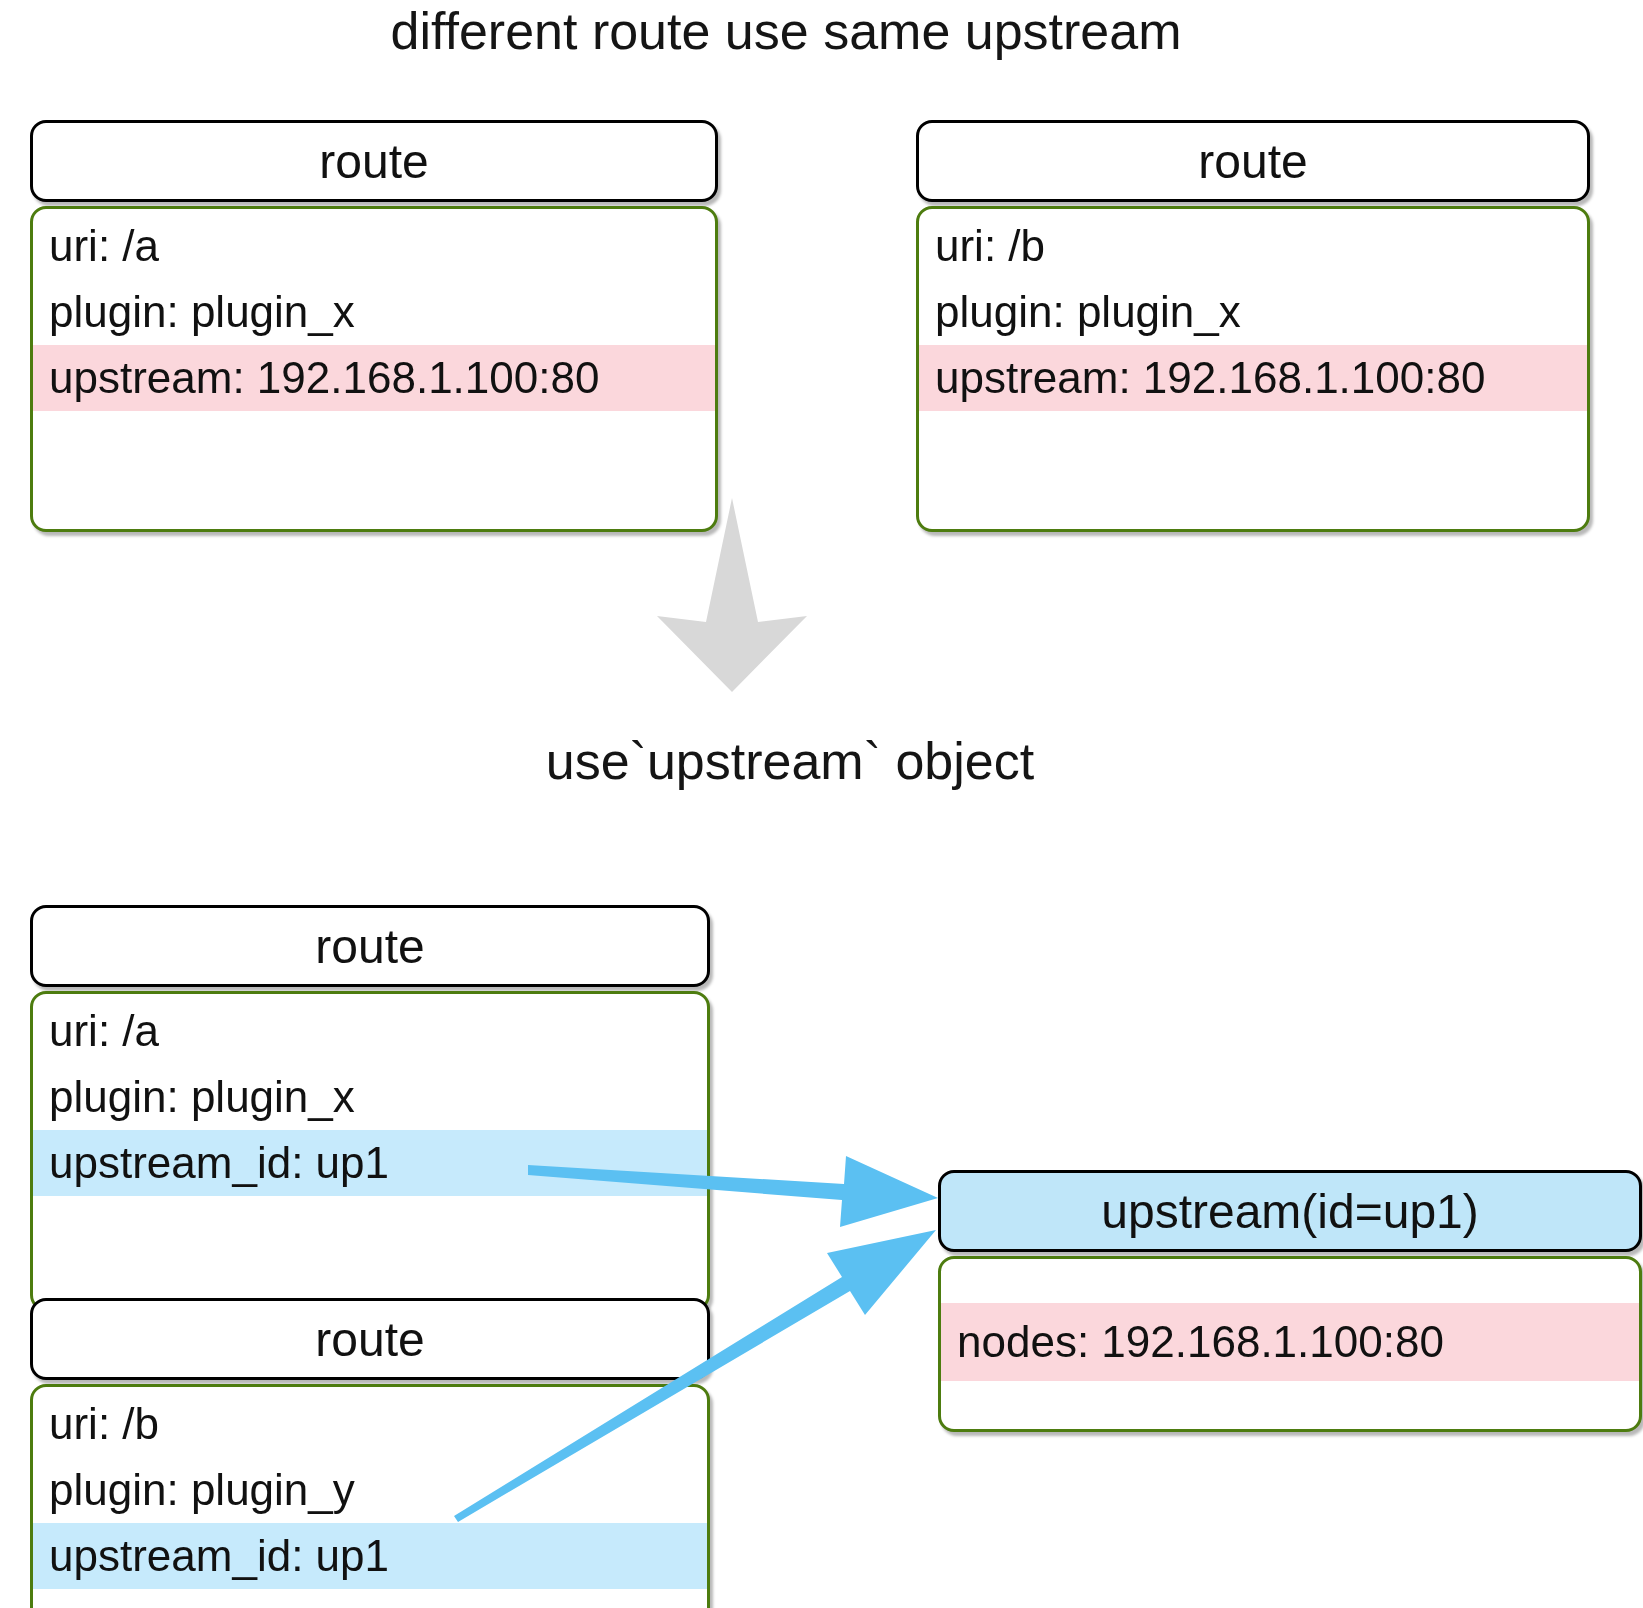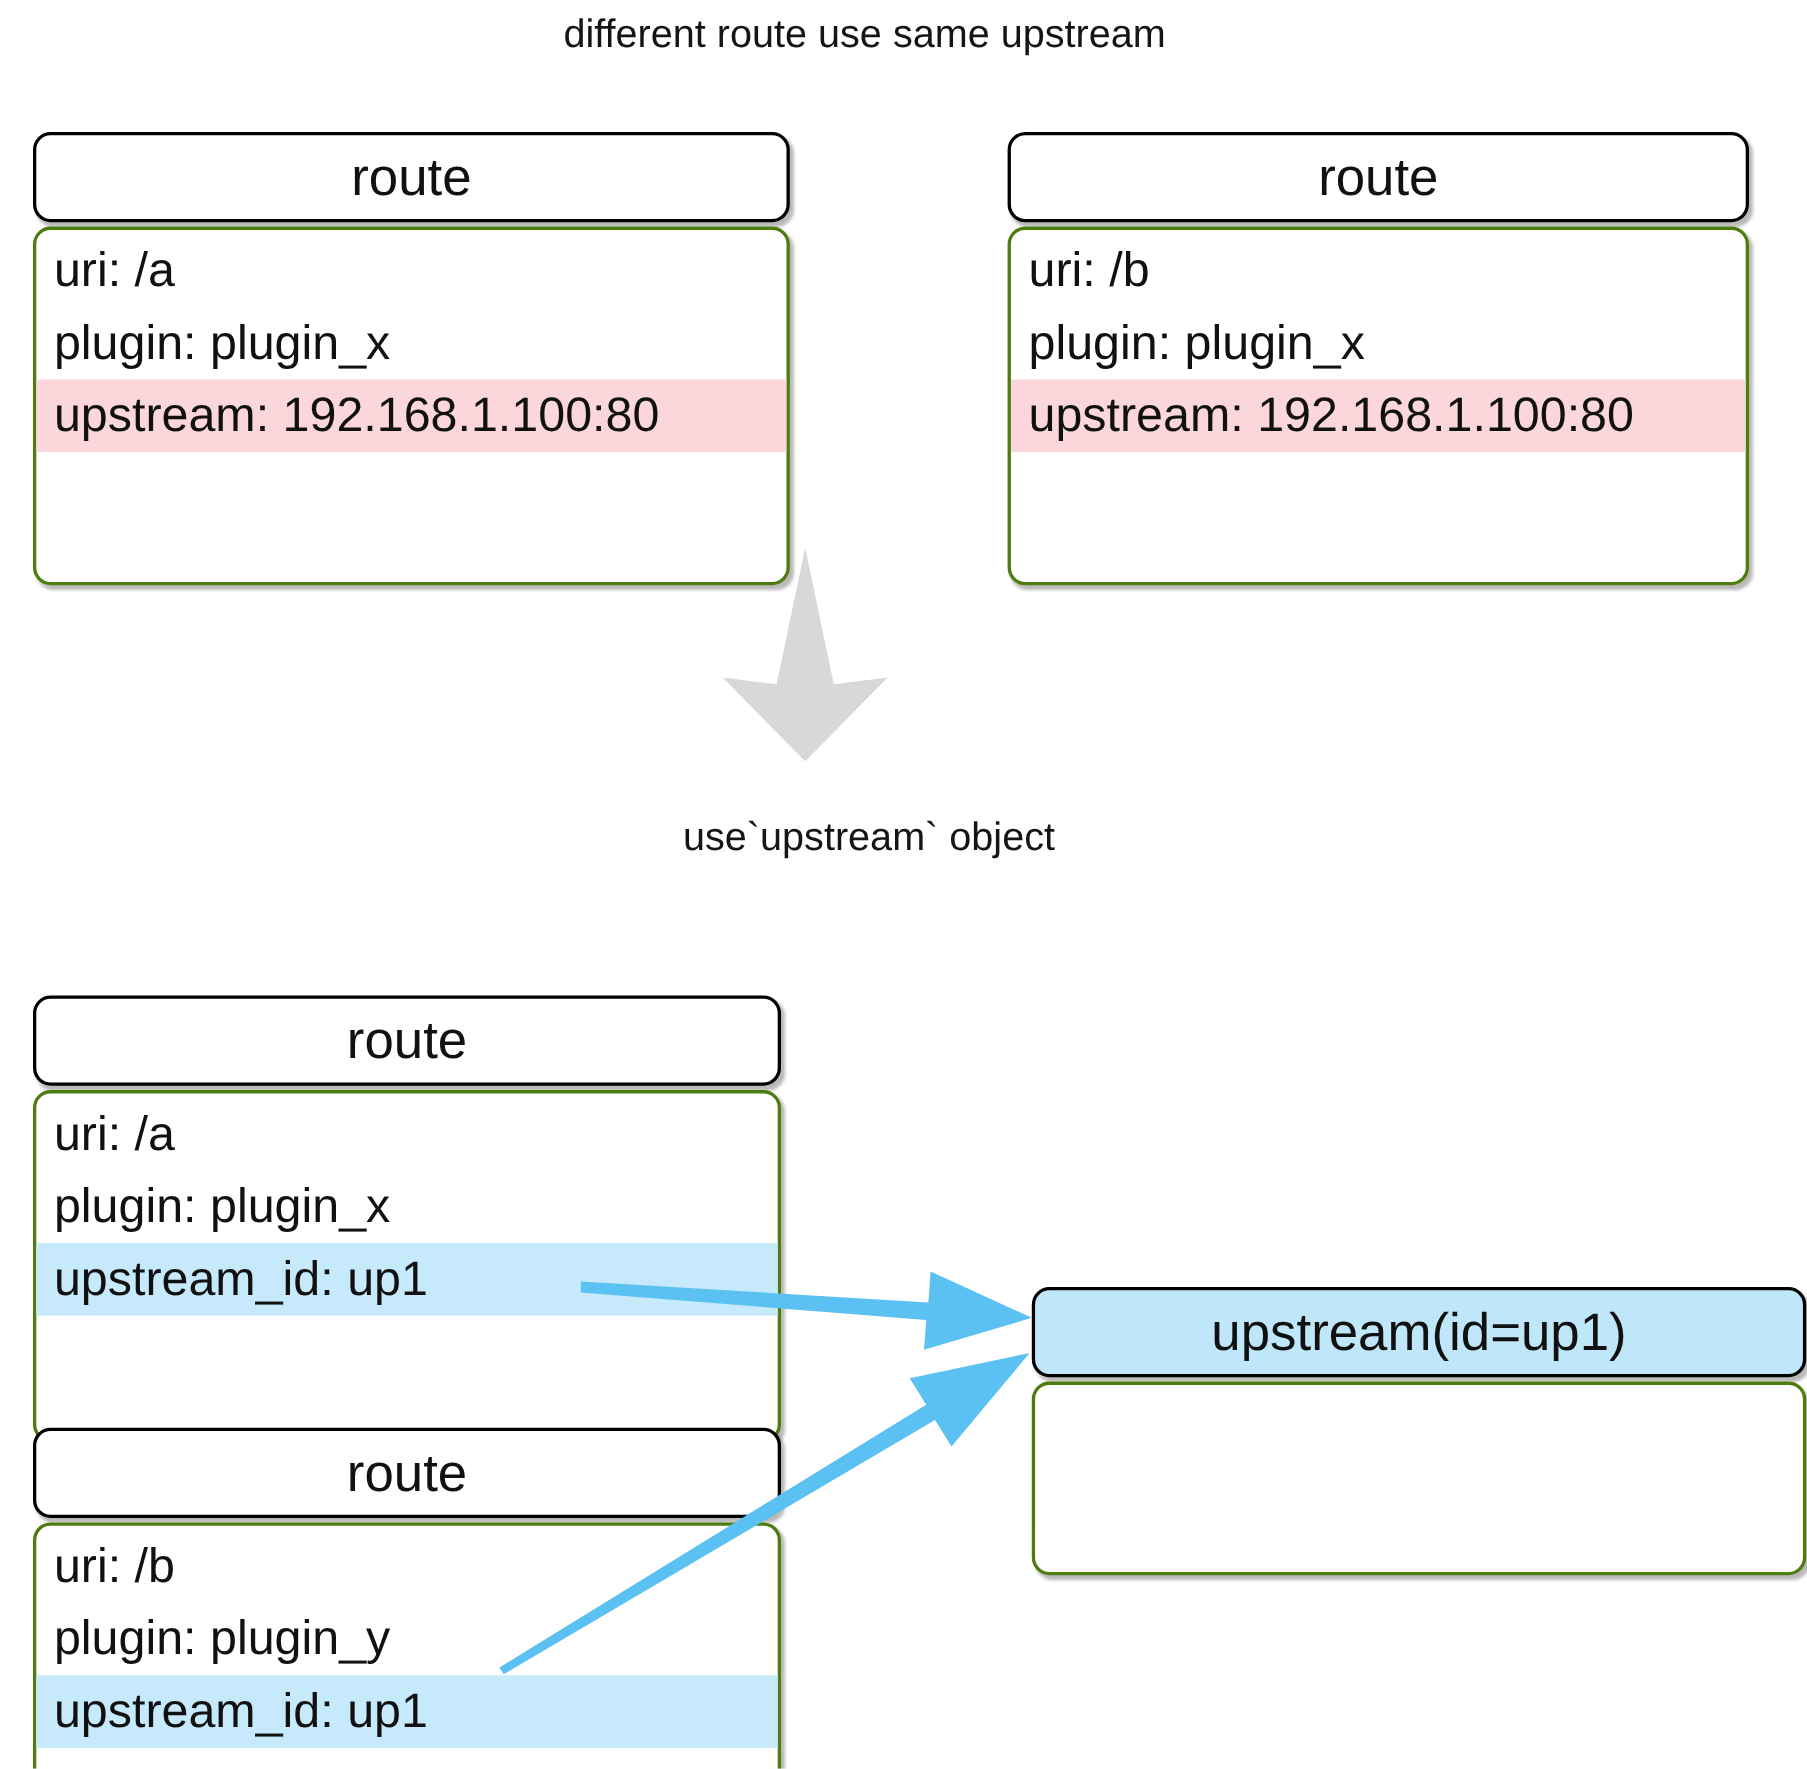--- a/index.html
+++ b/index.html
@@ -9,7 +9,7 @@
   }
   .title{
     position:absolute;transform:translateX(-50%);white-space:nowrap;
-    font-size:36px;line-height:58px;color:#151515;letter-spacing:0px;
+    font-size:52px;line-height:58px;color:#151515;letter-spacing:0px;
   }
   .node{position:absolute;}
   .node .hdr{

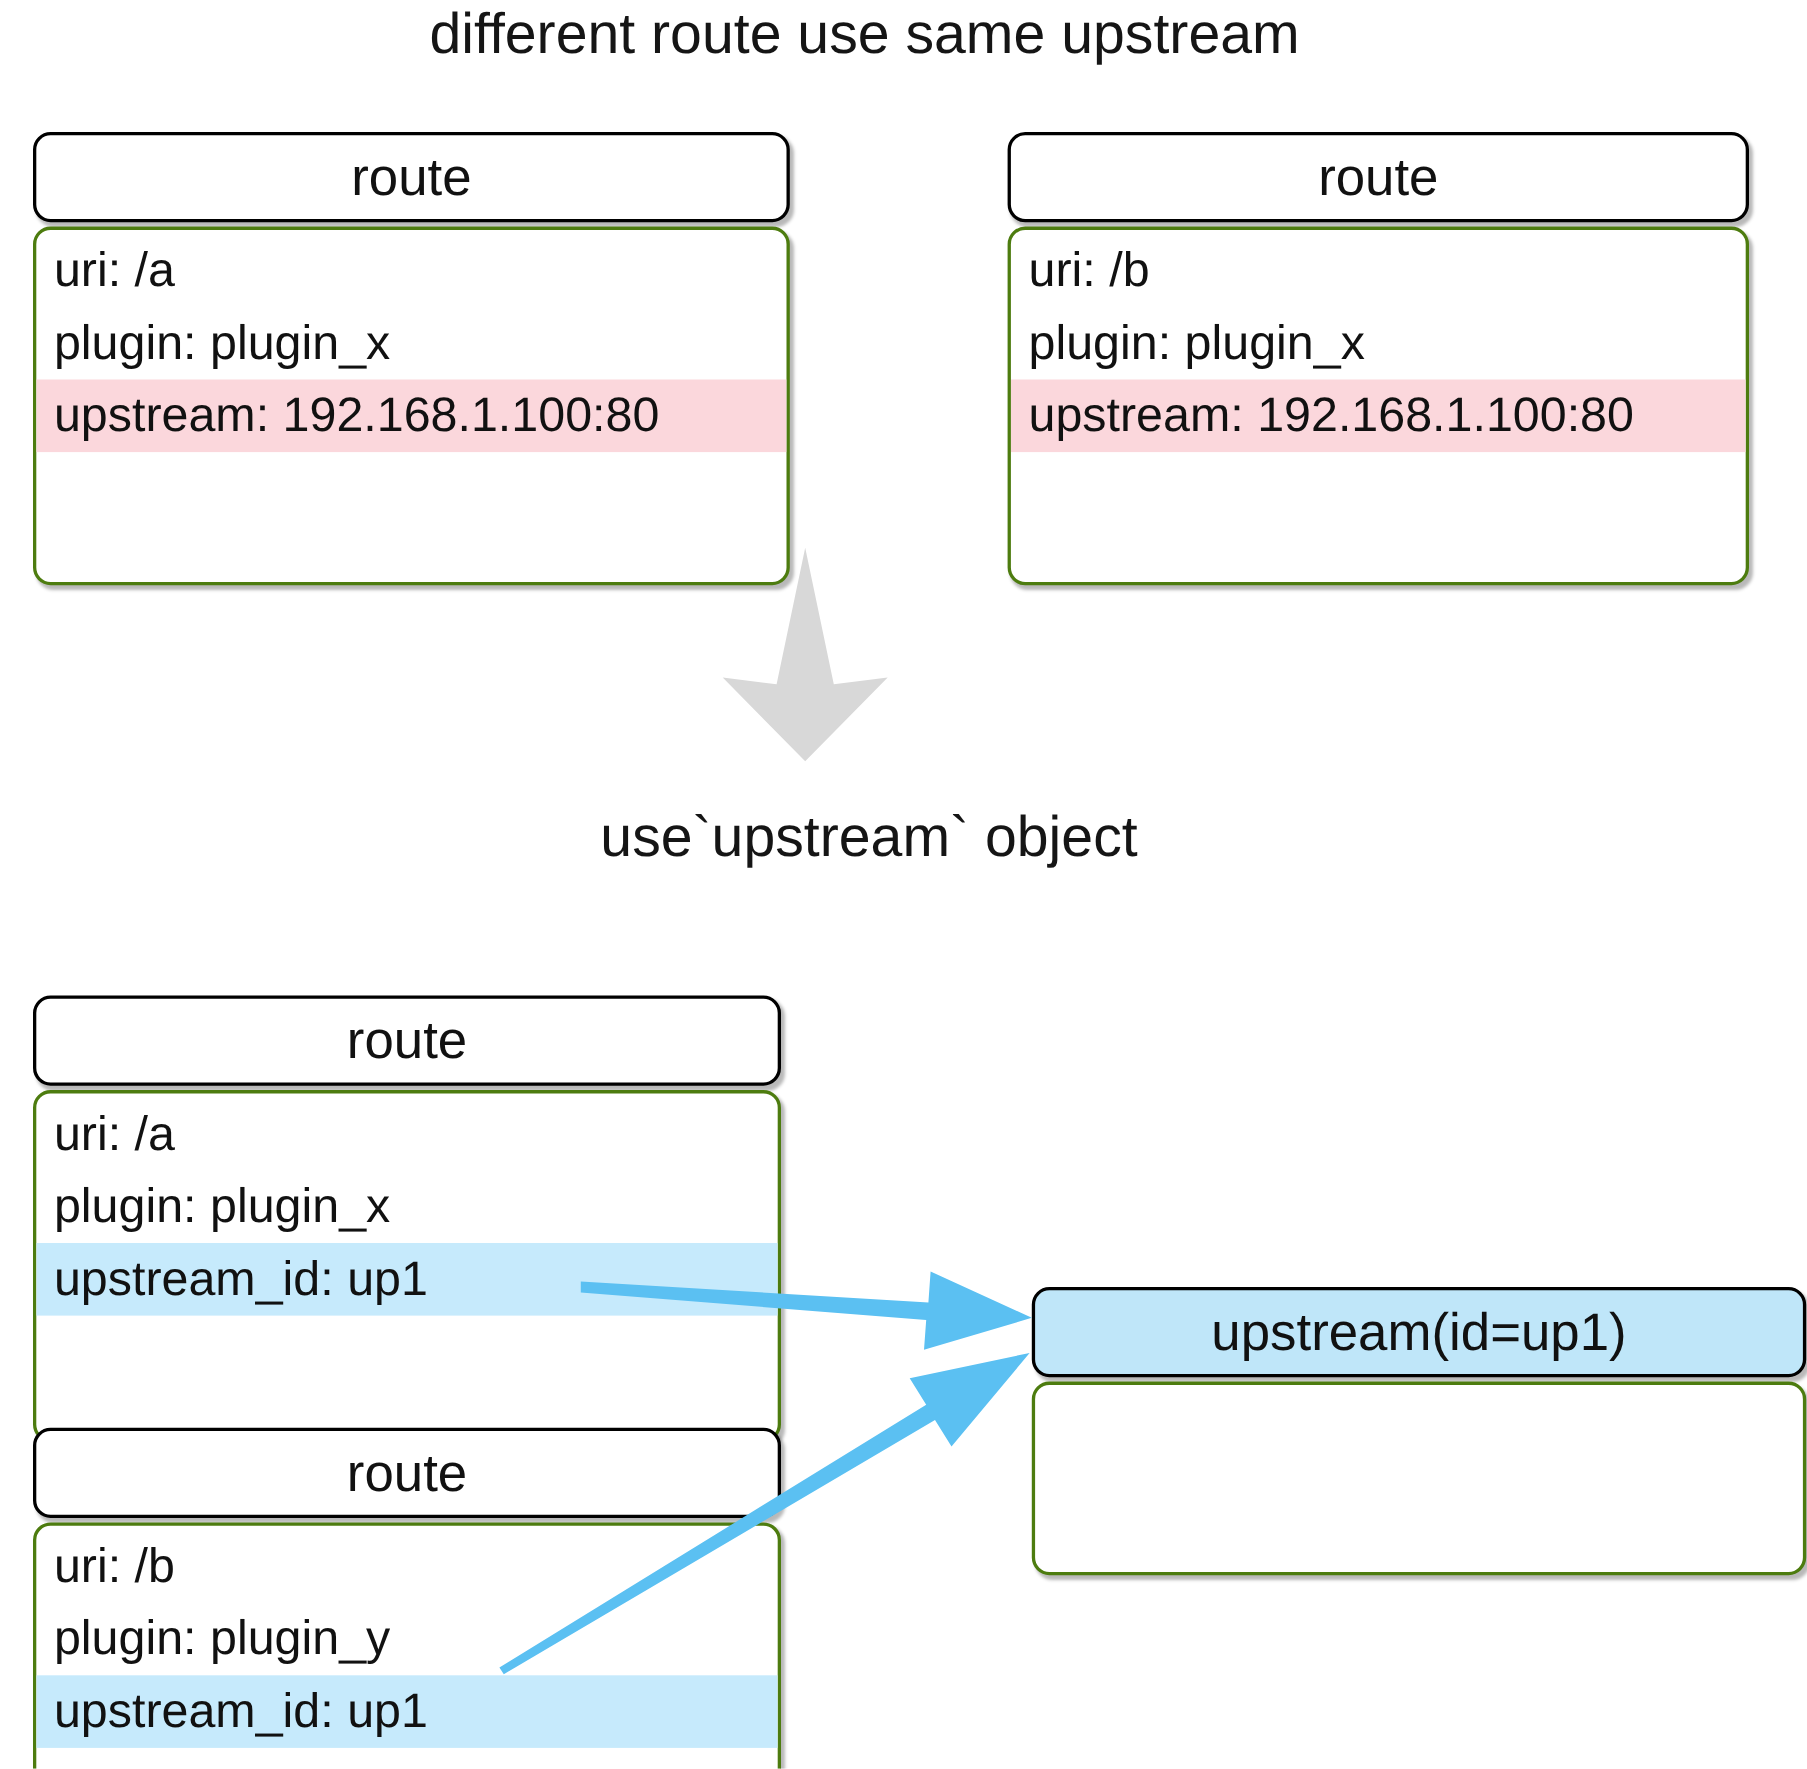--- a/index.html
+++ b/index.html
@@ -81,6 +81,7 @@
     <div class="hdr" style="top: 0px; height: 82px; background-color: rgb(191, 230, 249);">upstream(id=up1)</div>
     <div class="bdy" style="top:86px;height:176px;">
       <div class="spacer"></div>
+      <div class="row" style="height: 78px; line-height: 78px; background-color: rgb(251, 215, 220);">nodes: 192.168.1.100:80</div>
     </div>
   </div>
 

